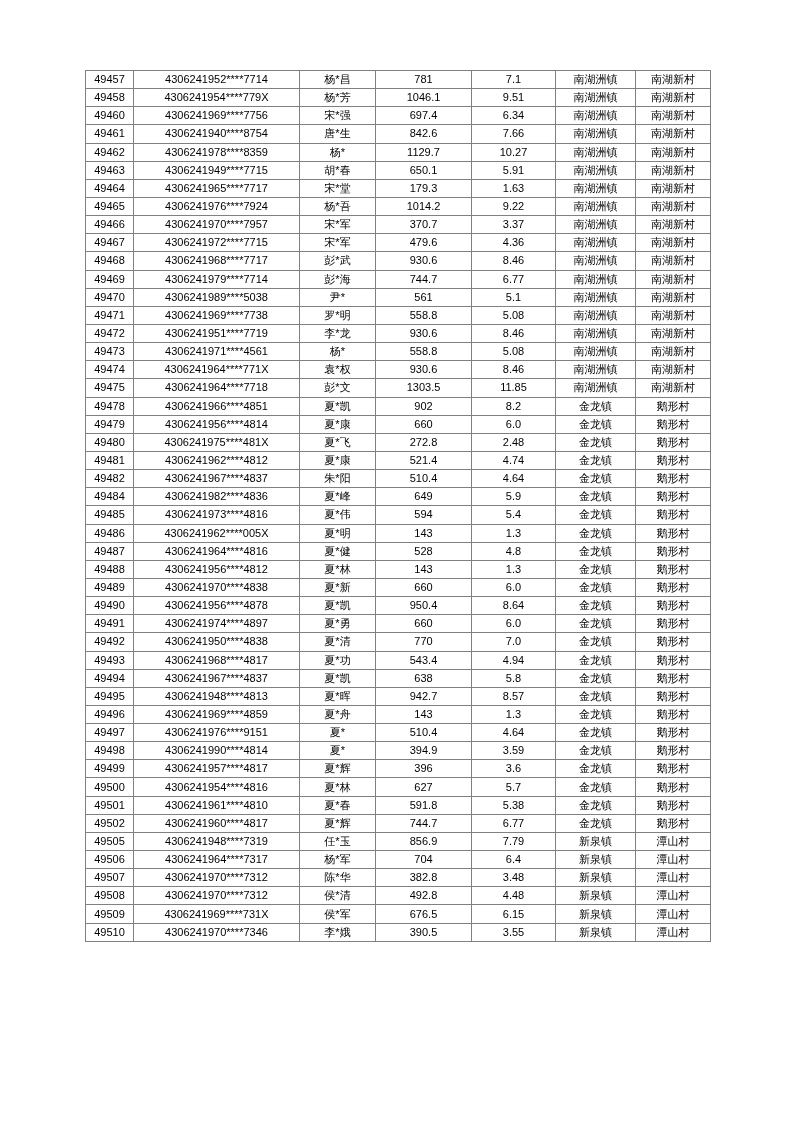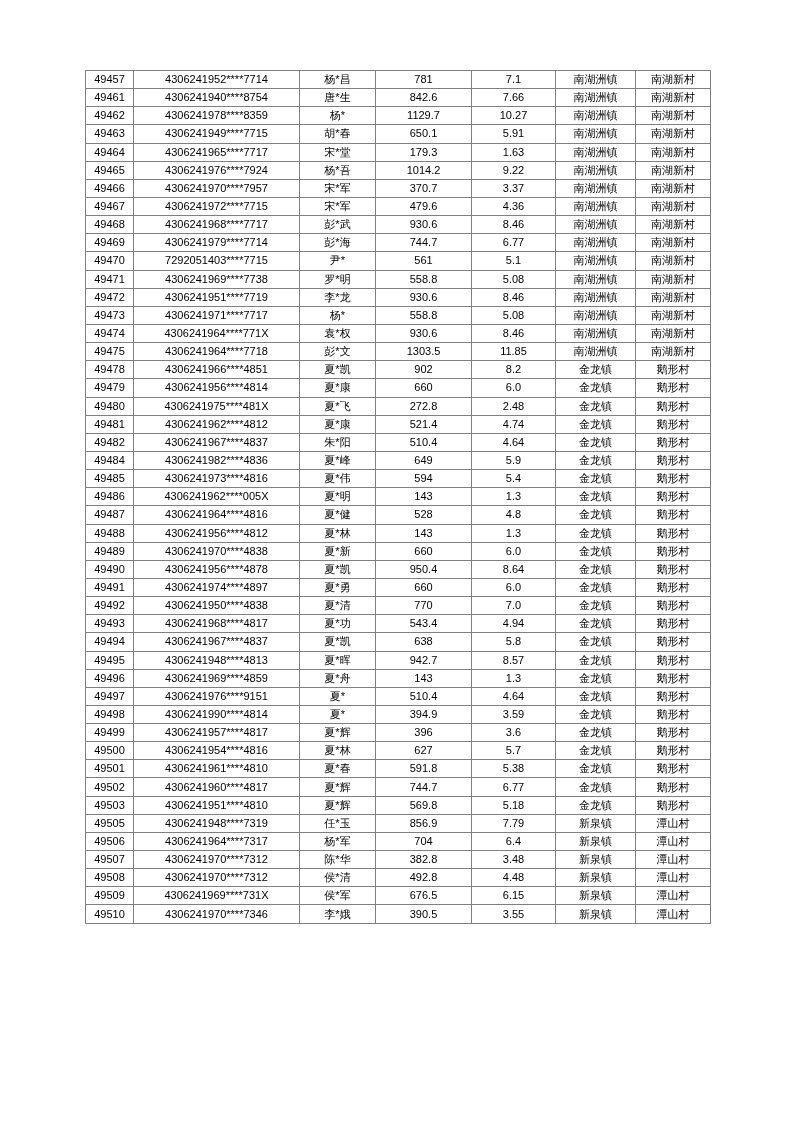--- a/index.html
+++ b/index.html
@@ -68,6 +68,15 @@
           <td>南湖新村</td>
         </tr>
         <tr>
+          <td>49458</td>
+          <td>4306241954****779X</td>
+          <td>杨*芳</td>
+          <td>1046.1</td>
+          <td>9.51</td>
+          <td>南湖洲镇</td>
+          <td>南湖新村</td>
+        </tr>
+        <tr>
           <td>49461</td>
           <td>4306241940****8754</td>
           <td>唐*生</td>

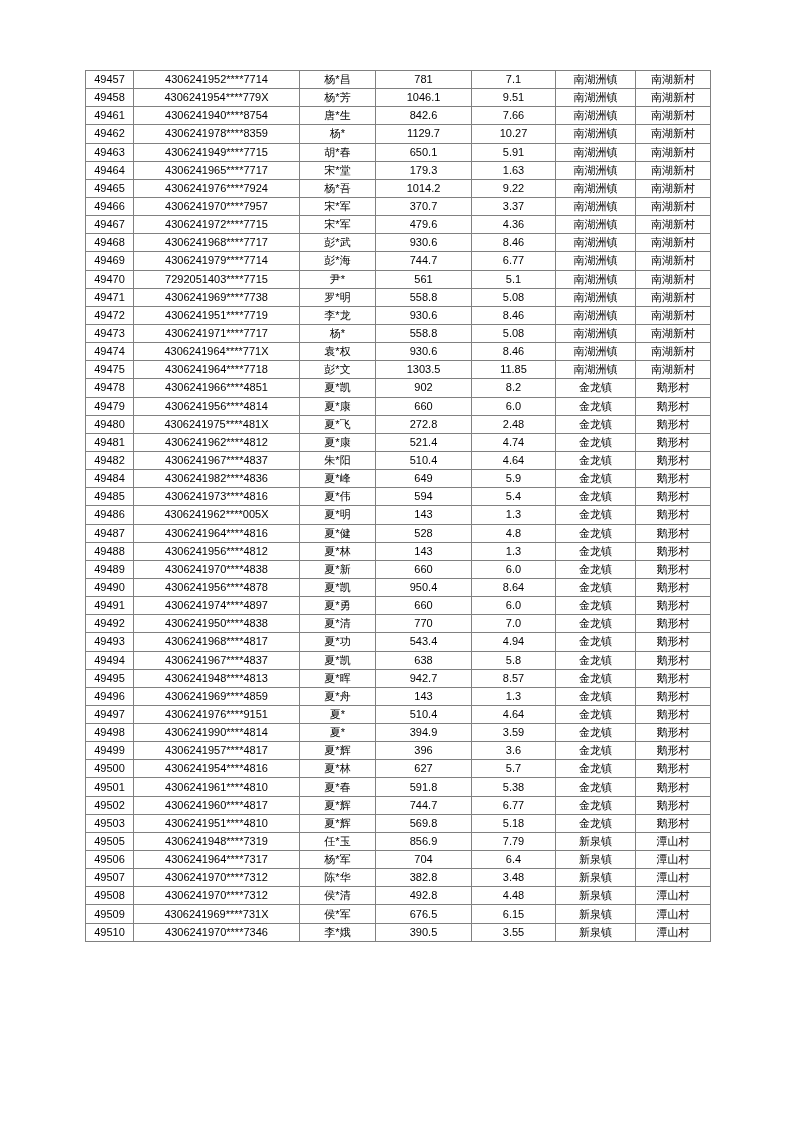--- a/index.html
+++ b/index.html
@@ -77,6 +77,15 @@
           <td>南湖新村</td>
         </tr>
         <tr>
+          <td>49460</td>
+          <td>4306241969****7756</td>
+          <td>宋*强</td>
+          <td>697.4</td>
+          <td>6.34</td>
+          <td>南湖洲镇</td>
+          <td>南湖新村</td>
+        </tr>
+        <tr>
           <td>49461</td>
           <td>4306241940****8754</td>
           <td>唐*生</td>

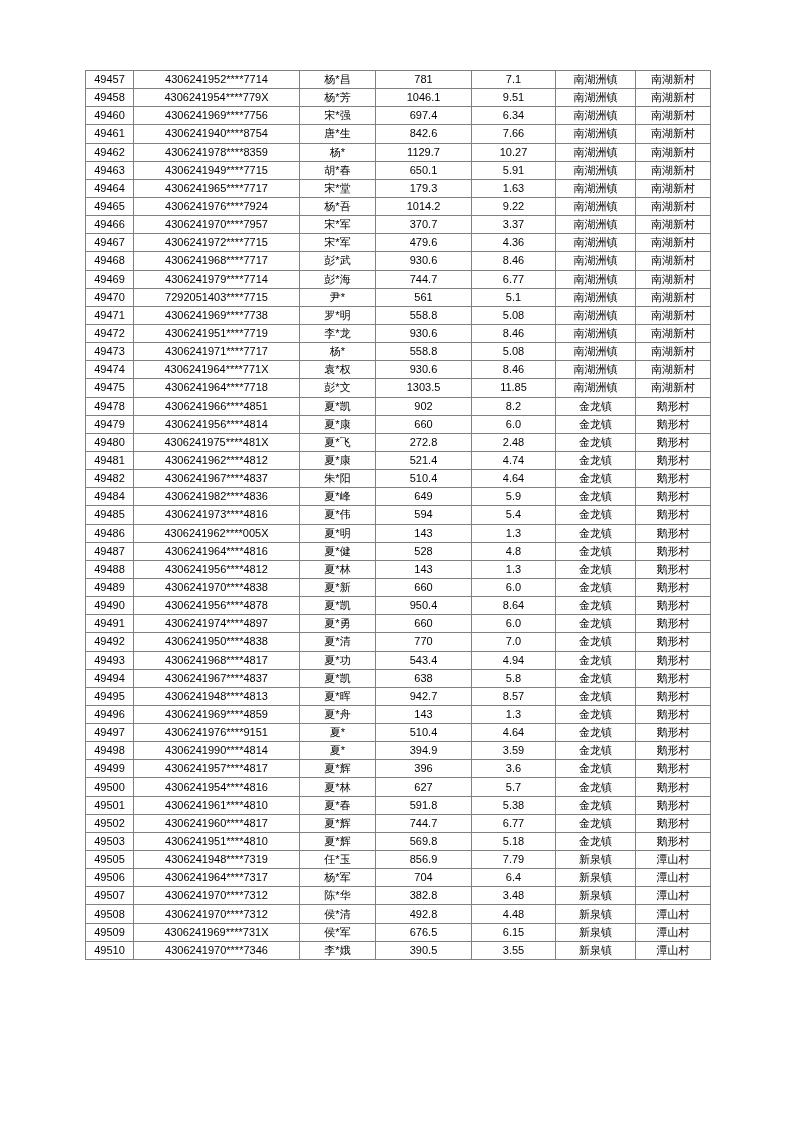--- a/index.html
+++ b/index.html
@@ -168,7 +168,7 @@
         </tr>
         <tr>
           <td>49470</td>
-          <td>7292051403****7715</td>
+          <td>4306241989****5038</td>
           <td>尹*</td>
           <td>561</td>
           <td>5.1</td>

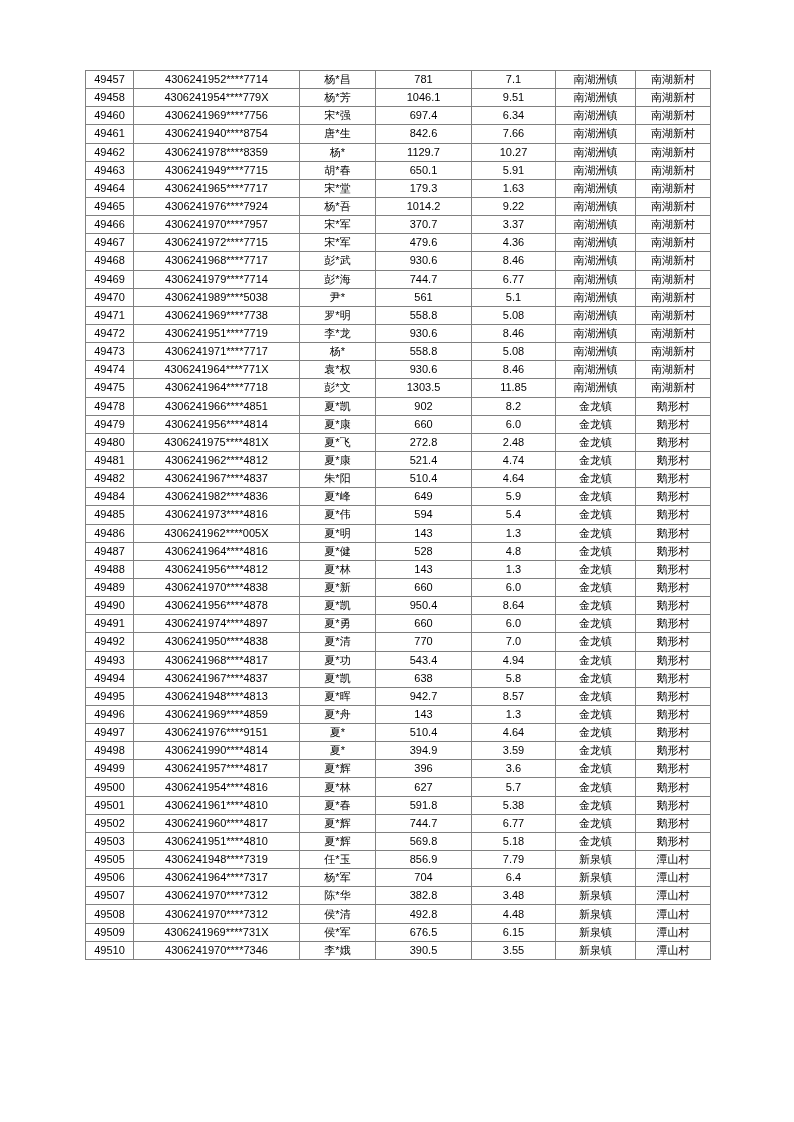--- a/index.html
+++ b/index.html
@@ -195,7 +195,7 @@
         </tr>
         <tr>
           <td>49473</td>
-          <td>4306241971****7717</td>
+          <td>4306241971****4561</td>
           <td>杨*</td>
           <td>558.8</td>
           <td>5.08</td>

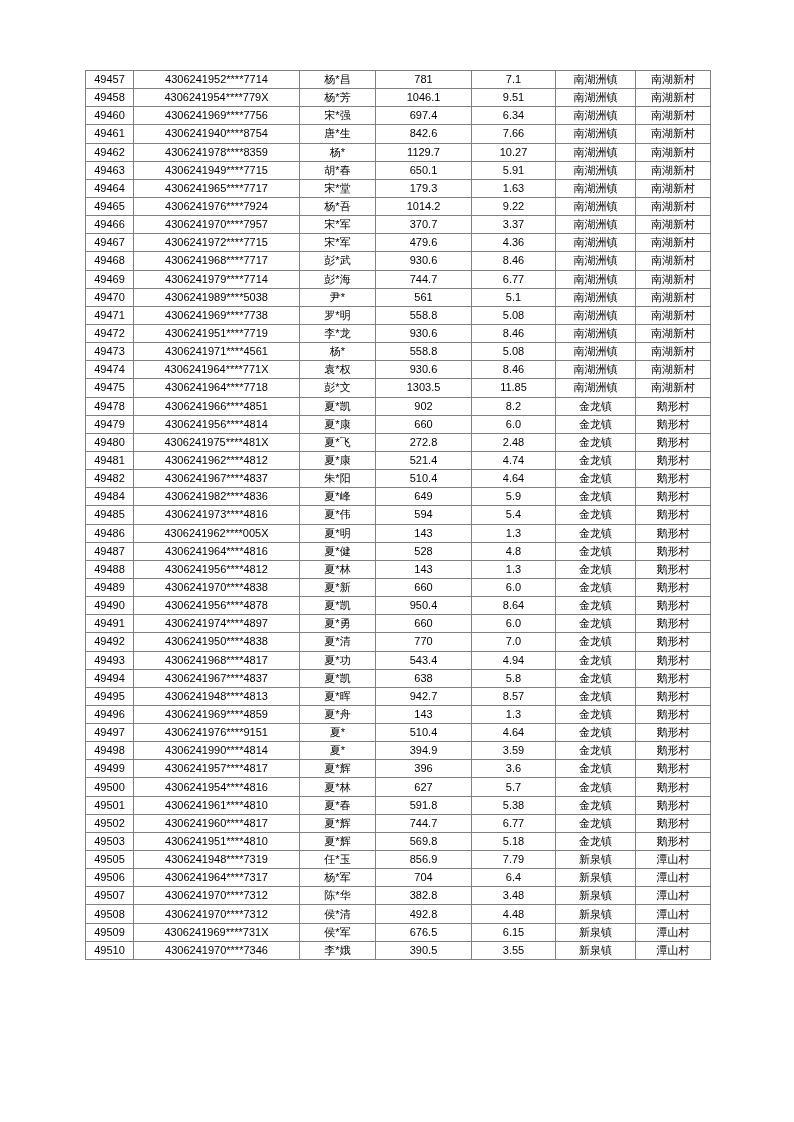--- a/index.html
+++ b/index.html
@@ -437,15 +437,6 @@
           <td>鹅形村</td>
         </tr>
         <tr>
-          <td>49503</td>
-          <td>4306241951****4810</td>
-          <td>夏*辉</td>
-          <td>569.8</td>
-          <td>5.18</td>
-          <td>金龙镇</td>
-          <td>鹅形村</td>
-        </tr>
-        <tr>
           <td>49505</td>
           <td>4306241948****7319</td>
           <td>任*玉</td>

